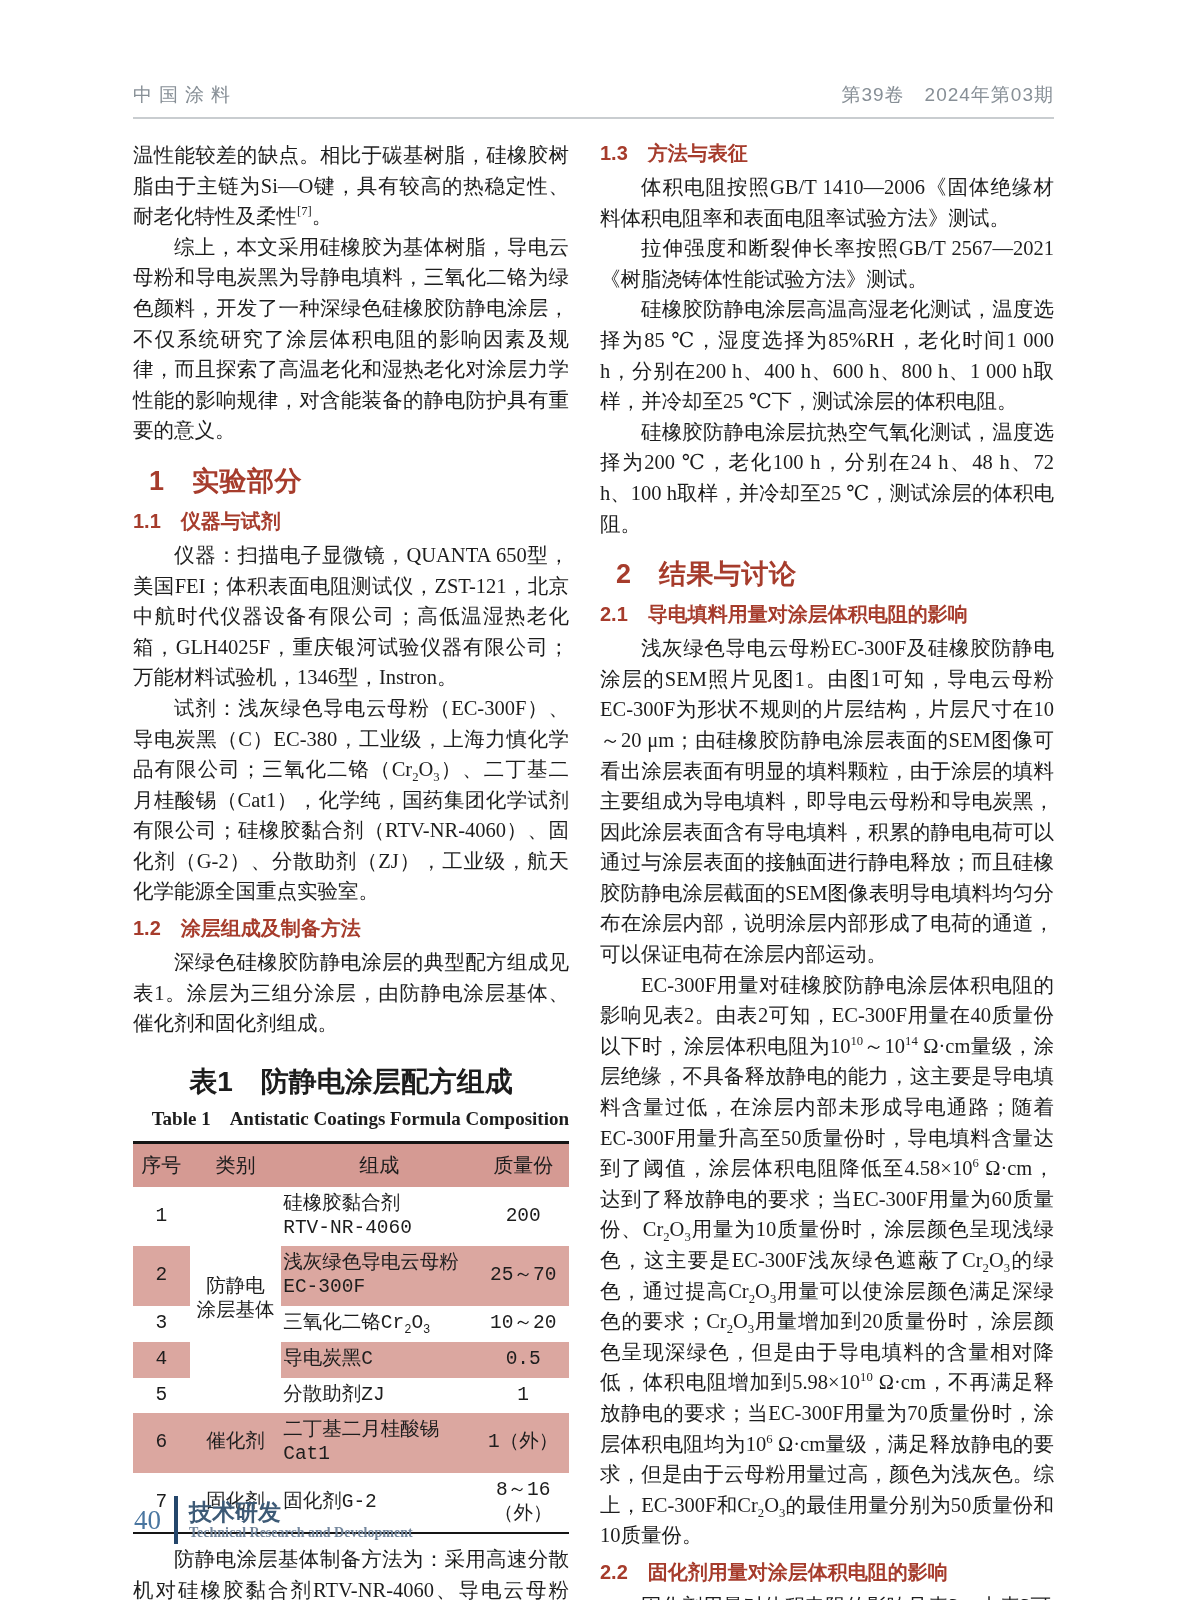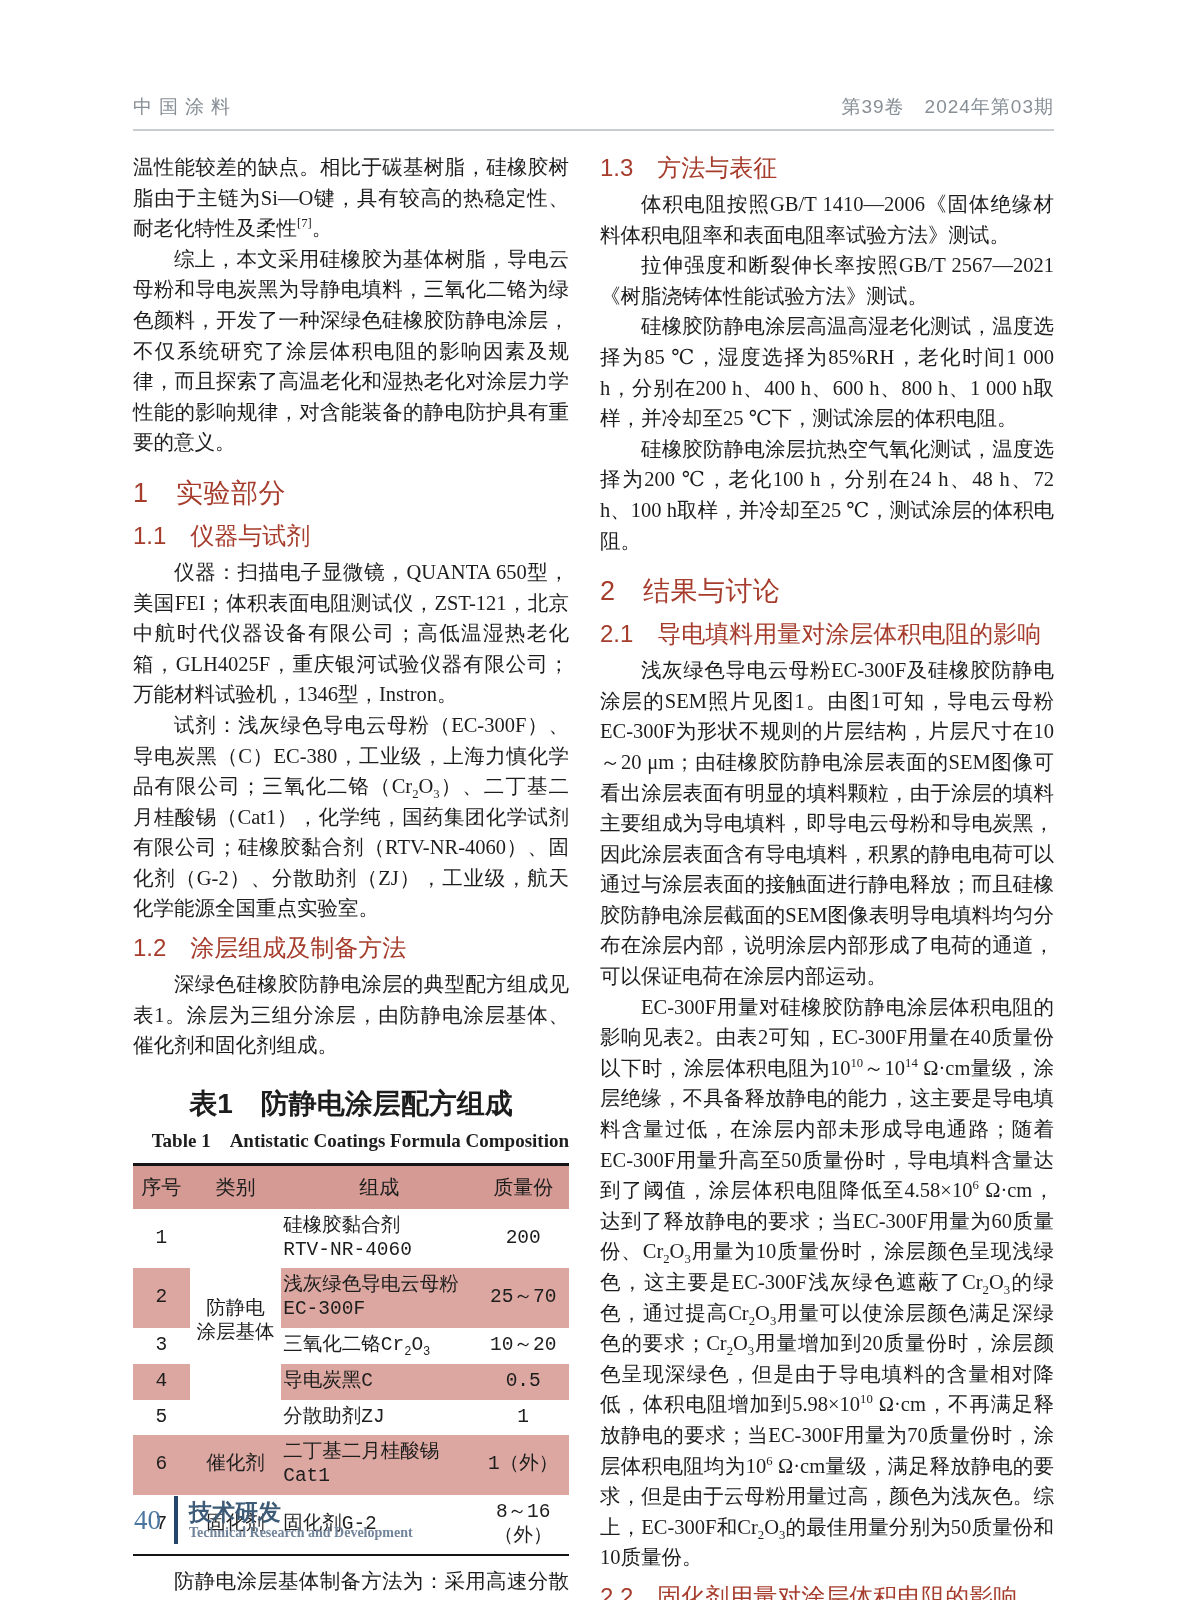--- a/index.html
+++ b/index.html
@@ -20,7 +20,7 @@
     width:1187px;height:1600px;position:relative;overflow:hidden;
     font-family:"Liberation Serif","DejaVu Serif",serif;color:var(--ink);
   }
-  .page{position:absolute;inset:0;padding:12px 133px;}
+  .page{position:absolute;inset:0;padding:0 133px;}
   
   .pg-header{
     margin-top:82px;display:flex;justify-content:space-between;align-items:flex-end;

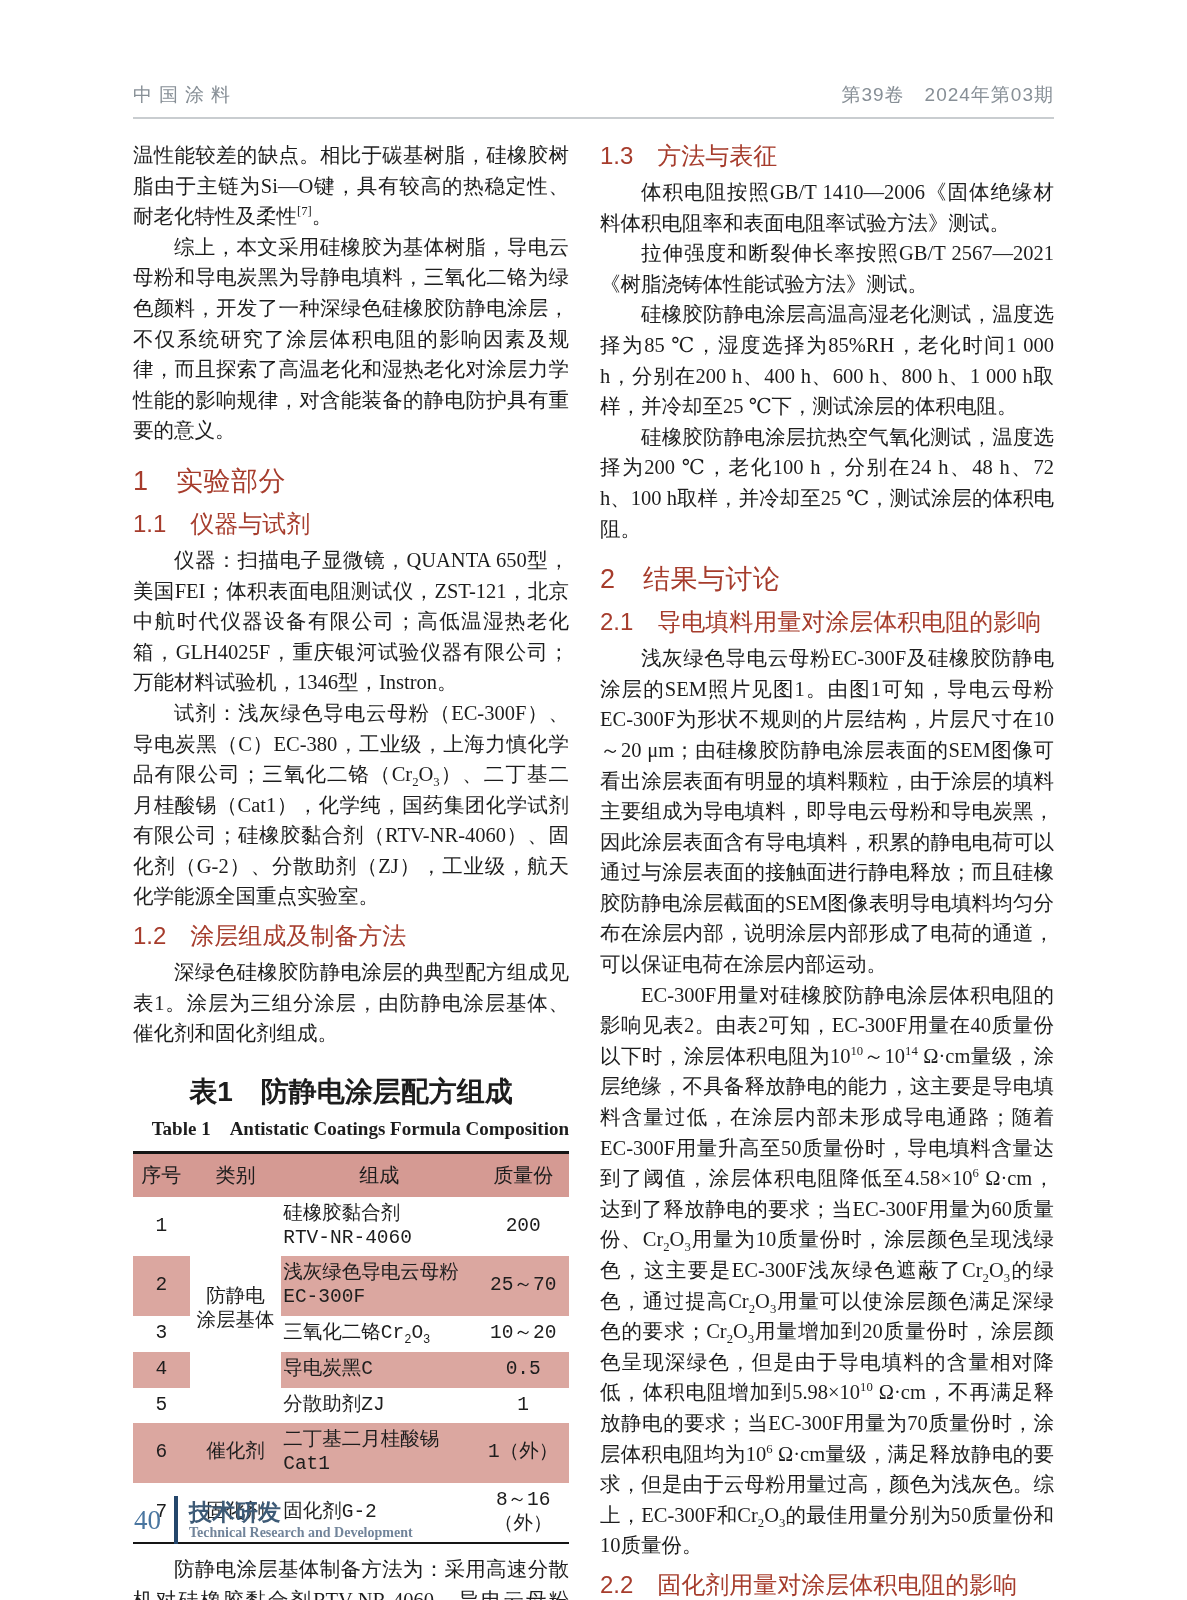--- a/index.html
+++ b/index.html
@@ -48,7 +48,7 @@
   }
   h2.subsec{
     font-family:"Liberation Sans","DejaVu Sans",sans-serif;
-    color:var(--accent_red);font-size:24px;font-weight:normal;
+    color:var(--accent_red);font-size:20px;font-weight:bold;
     margin:8px 0 5px;
   }
   

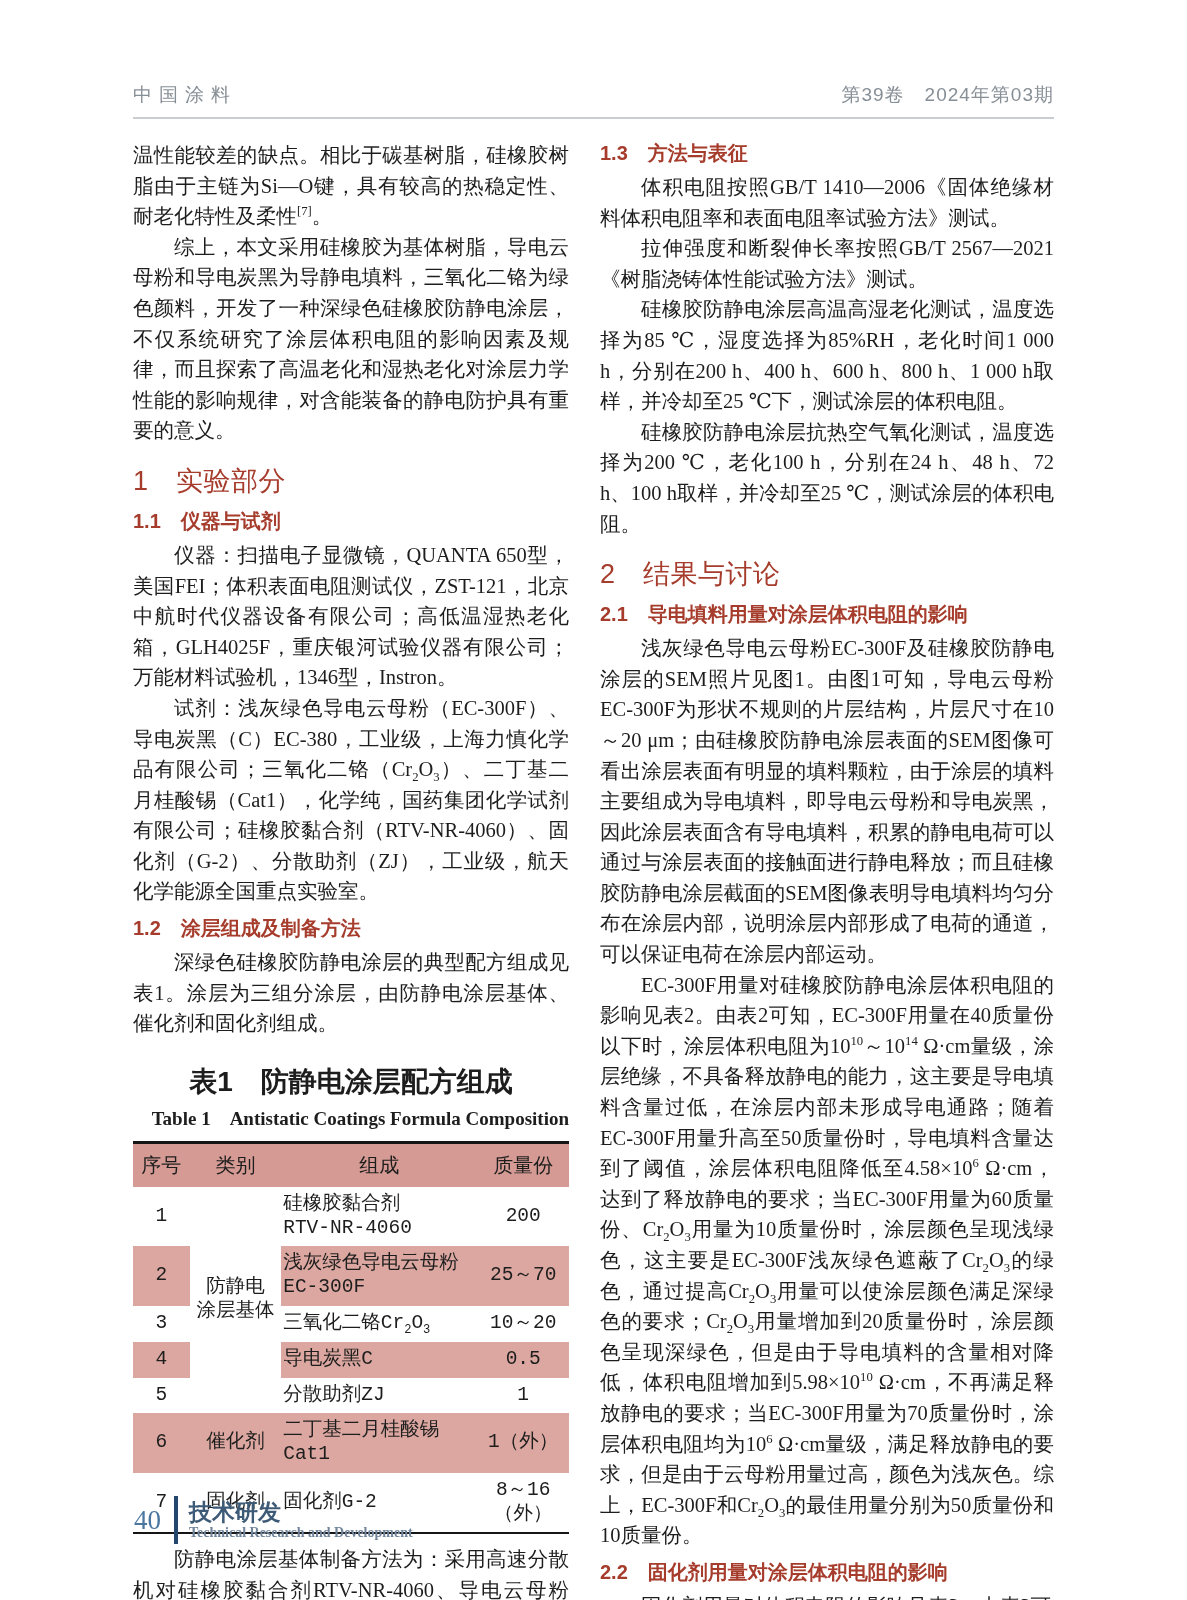--- a/index.html
+++ b/index.html
@@ -43,8 +43,8 @@
   sub{font-size:0.62em;line-height:0;}
   h1.sec{
     font-family:"Liberation Sans","DejaVu Sans",sans-serif;
-    color:var(--accent_red);font-size:27px;font-weight:normal;
-    margin:17px 0 9px;letter-spacing:0.5px;
+    color:var(--accent_red);font-size:27px;font-weight:bold;
+    margin:17px 16px 9px;letter-spacing:0.5px;
   }
   h2.subsec{
     font-family:"Liberation Sans","DejaVu Sans",sans-serif;

